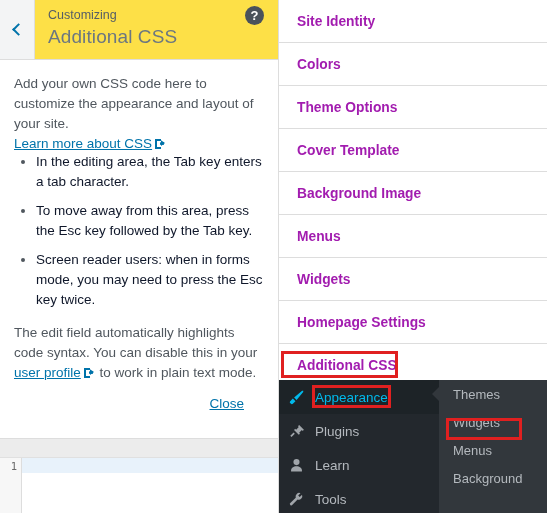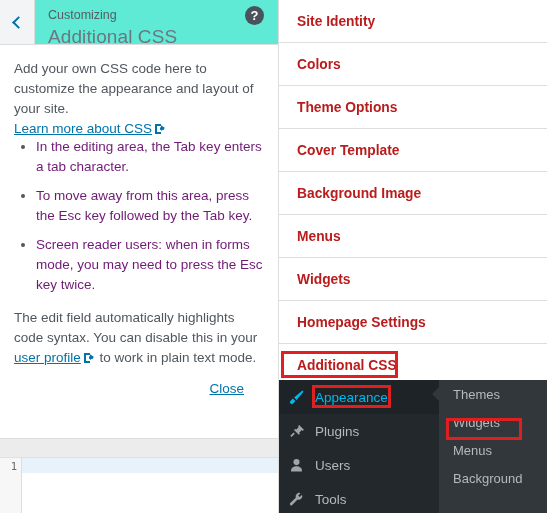--- a/index.html
+++ b/index.html
@@ -27,8 +27,8 @@
   }
   .cust-header {
     position: relative;
-    height: 45px;
-    background: #5eead4;
+    height: 60px;
+    background: #fde047;
     border-bottom: 1px solid #dddddd;
     display: flex;
     align-items: stretch;

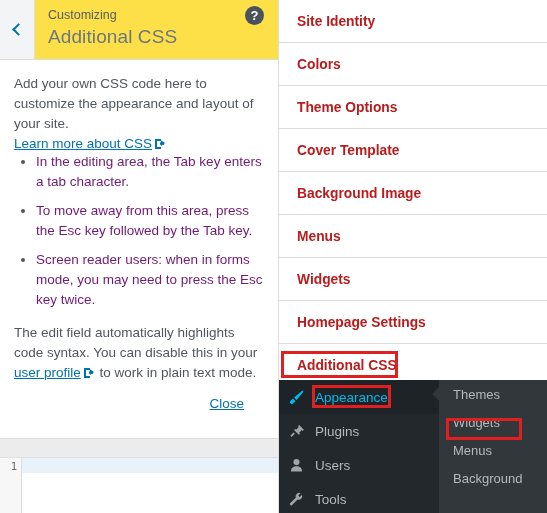--- a/index.html
+++ b/index.html
@@ -196,7 +196,7 @@
     padding-left: 18px;
     font-size: 13.8px;
     font-weight: bold;
-    color: #b91c1c;
+    color: #a21caf;
     background: #fff;
     cursor: pointer;
     position: relative;

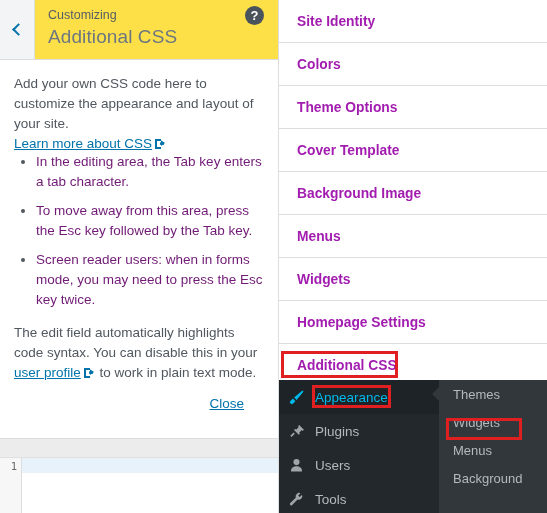--- a/index.html
+++ b/index.html
@@ -119,7 +119,7 @@
   ul.kb-list li {
     position: relative;
     font-size: 13.5px;
-    color: #701a75;
+    color: #0f172a;
     line-height: 20px;
     margin-bottom: 9px;
     padding-left: 2px;

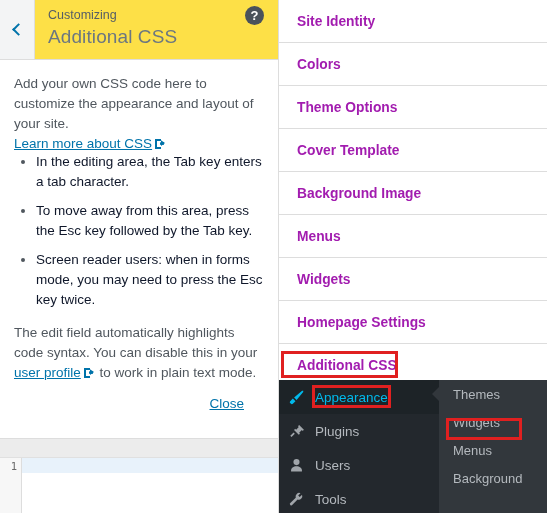--- a/index.html
+++ b/index.html
@@ -386,7 +386,7 @@
             <path d="M10 11c-3.6 0-6.4 2.2-6.4 4.6V17h12.8v-1.4C16.4 13.2 13.6 11 10 11z" fill="currentColor"></path>
           </svg>
       </span>
-      <span>Users</span>
+      <span>Learn</span>
     </div>
     <div class="admin-item">
       <span class="ico">

